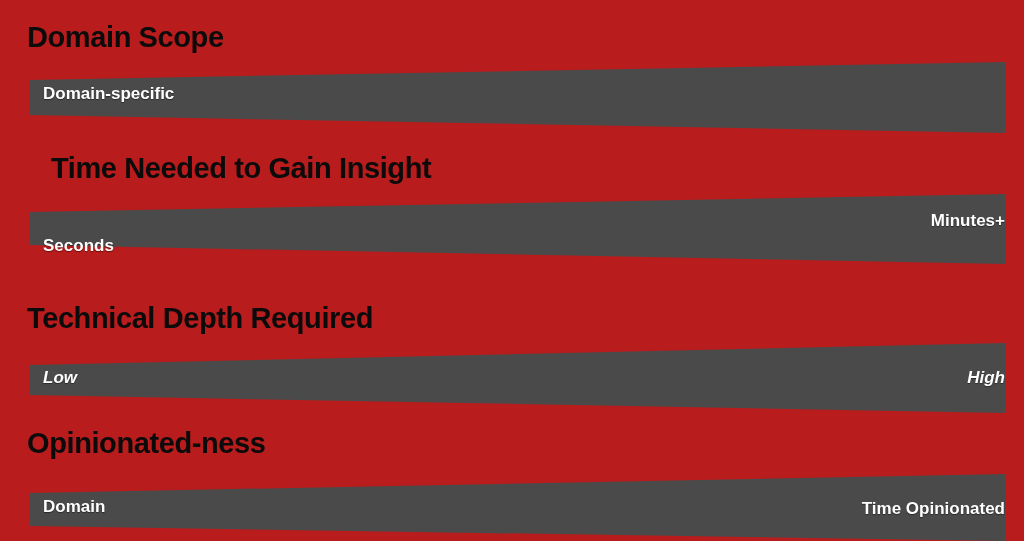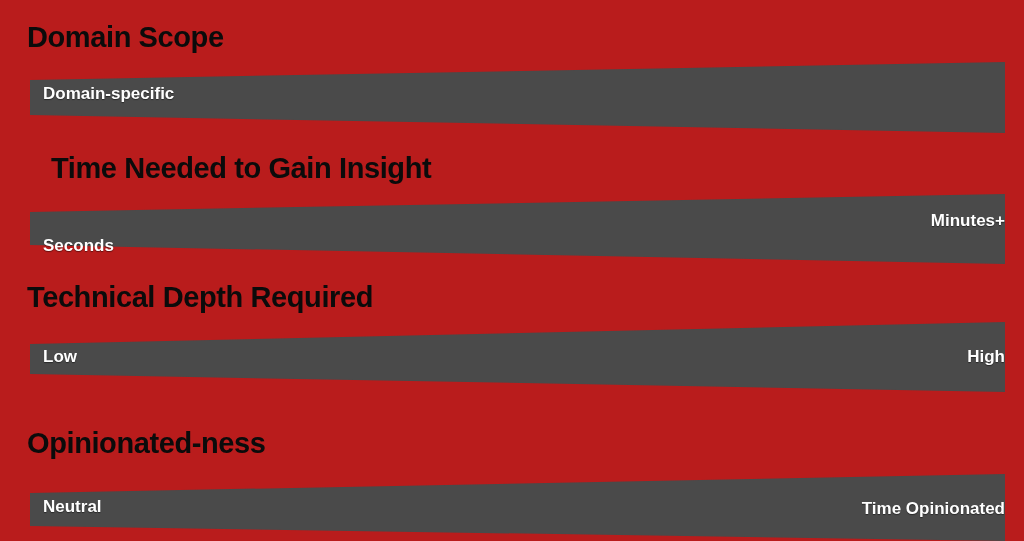--- a/index.html
+++ b/index.html
@@ -74,7 +74,7 @@
   
   #block-0 { top: 20px;  height: 118px; }
   #block-1 { top: 151px; height: 118px; }
-  #block-2 { top: 280px; height: 118px; }
+  #block-2 { top: 301px; height: 118px; }
   #block-3 { top: 426px; height: 125px; }
 </style>
 </head>

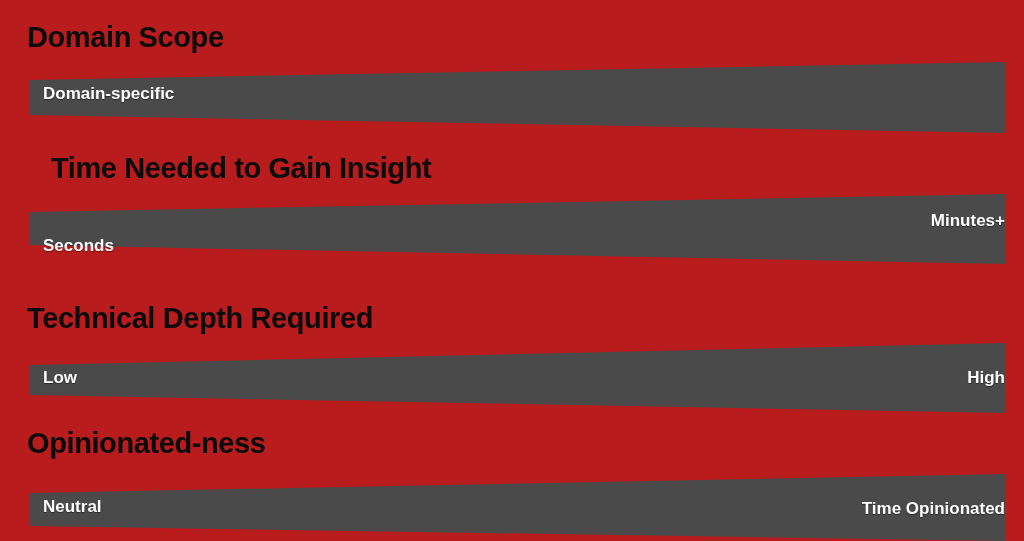--- a/index.html
+++ b/index.html
@@ -105,7 +105,7 @@
 
   <section class="block" id="block-2">
     <h2 class="block-heading" style="color: rgb(11, 11, 11);">Technical Depth Required</h2>
-    <div class="wedge-wrap" style="top:34px;height:84px;">
+    <div class="wedge-wrap" style="top:34px;height:84px;font-style:italic;">
       <svg class="wedge-svg" width="1024" height="84" viewBox="0 0 1024 84" aria-hidden="true">
         <polygon id="poly-2" points="30,30 1005,8 1005,78 30,60" fill="#4a4a4a"></polygon>
       </svg>

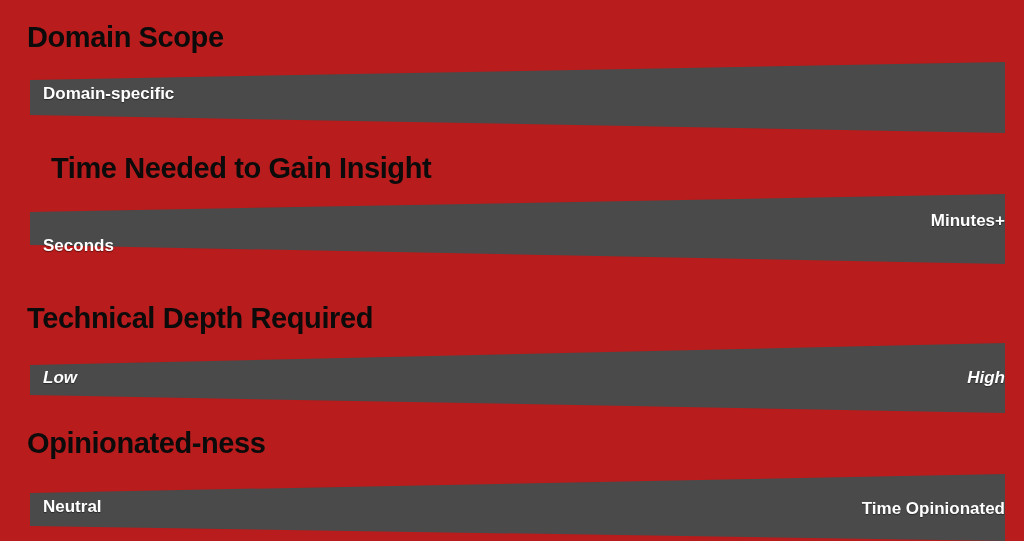--- a/index.html
+++ b/index.html
@@ -120,7 +120,7 @@
       <svg class="wedge-svg" width="1024" height="88" viewBox="0 0 1024 88" aria-hidden="true">
         <polygon id="poly-3" points="30,30 1005,11 1005,78 30,63" fill="#4a4a4a"></polygon>
       </svg>
-      <span class="wedge-label left" style="top: 34px; color: rgb(255, 255, 255);">Neutral</span>
+      <span class="wedge-label left" style="top: 34px; color: rgb(255, 255, 255);">Domain</span>
       <span class="wedge-label right" style="top: 36px; color: rgb(255, 255, 255);">Time Opinionated</span>
     </div>
   </section>

